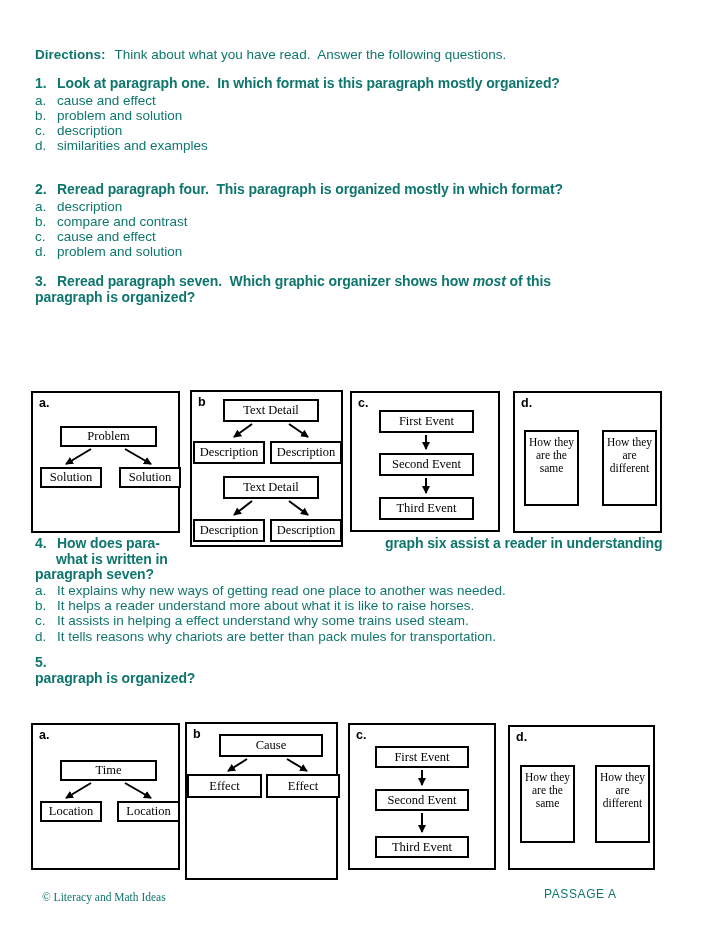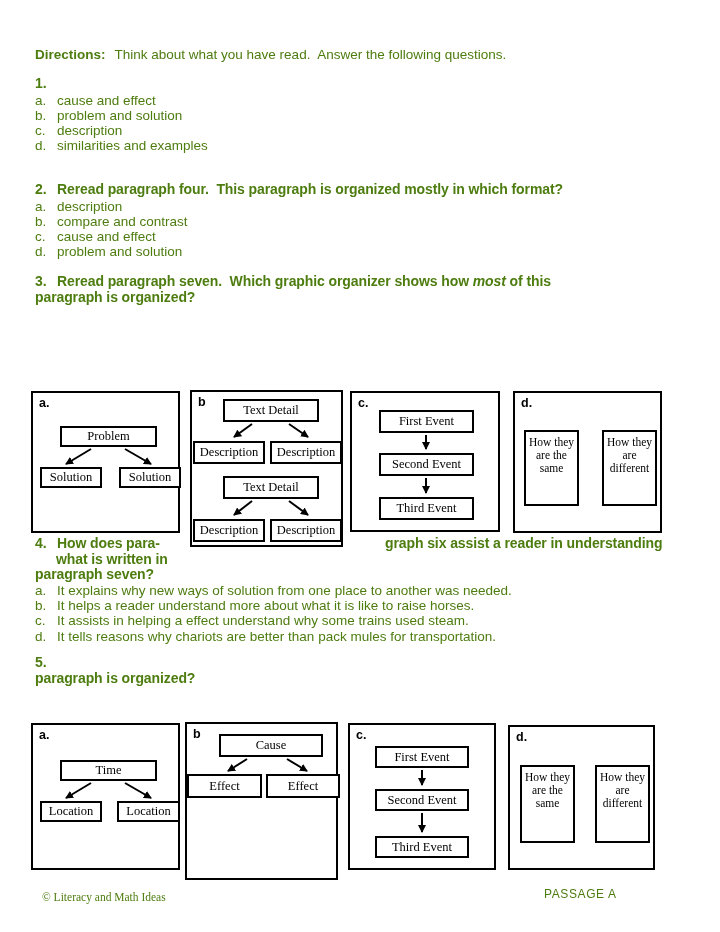--- a/index.html
+++ b/index.html
@@ -6,7 +6,7 @@
   body { background:#e8e8e8; }
   #page { position:relative; width:720px; height:932px; background:#ffffff; overflow:hidden;
           color:#000; }
-  .txt { position:absolute; color:#4d7c0f; font-family:"Liberation Sans", sans-serif; }
+  .txt { position:absolute; color:#0f766e; font-family:"Liberation Sans", sans-serif; }
   .qh  { font-weight:bold; font-size:14px; line-height:15.5px; letter-spacing:-0.1px; }
   .pre { white-space:pre-wrap; }
   .hrow, .opt { display:flex; }

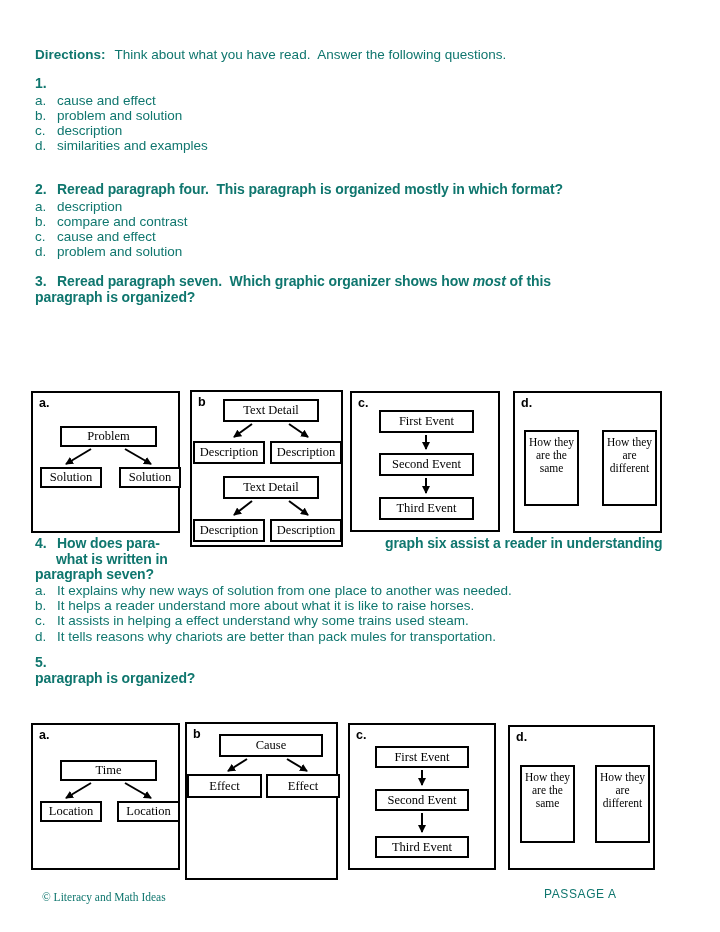--- a/index.html
+++ b/index.html
@@ -38,6 +38,7 @@
   <div class="txt" style="left:35px; top:76px; width:660px;">
     <div class="hrow qh">
       <span class="num">1.</span>
+      <span class="pre">Look at paragraph one.  In which format is this paragraph mostly organized?</span>
     </div>
     <div style="margin-top:1px;">
       <div class="opt">

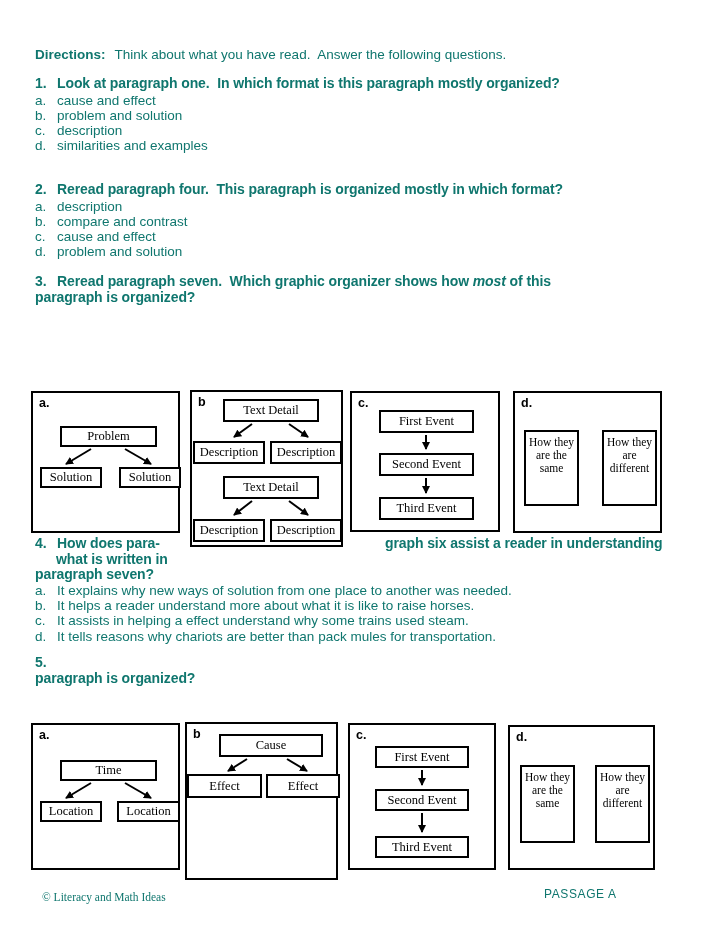--- a/index.html
+++ b/index.html
@@ -162,7 +162,7 @@
   <div class="txt" style="left:35px; top:583px; width:660px;">
     <div class="opt">
       <span class="num">a.</span>
-        <span class="pre">It explains why new ways of solution from one place to another was needed.</span>
+        <span class="pre">It explains why new ways of getting read one place to another was needed.</span>
       </div>
     <div class="opt">
       <span class="num">b.</span>

